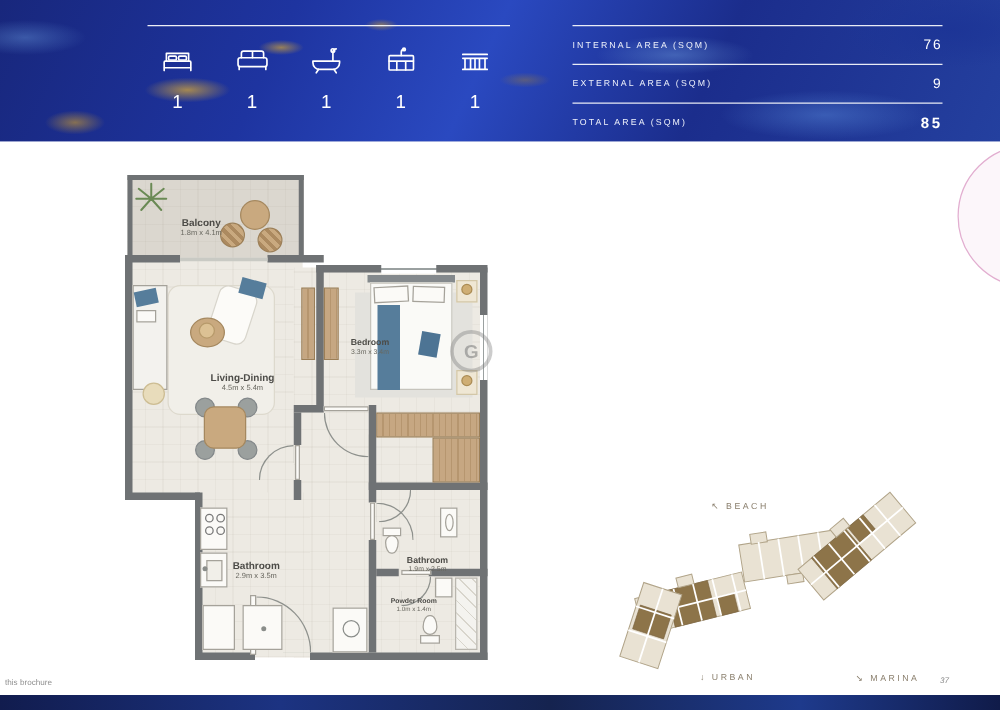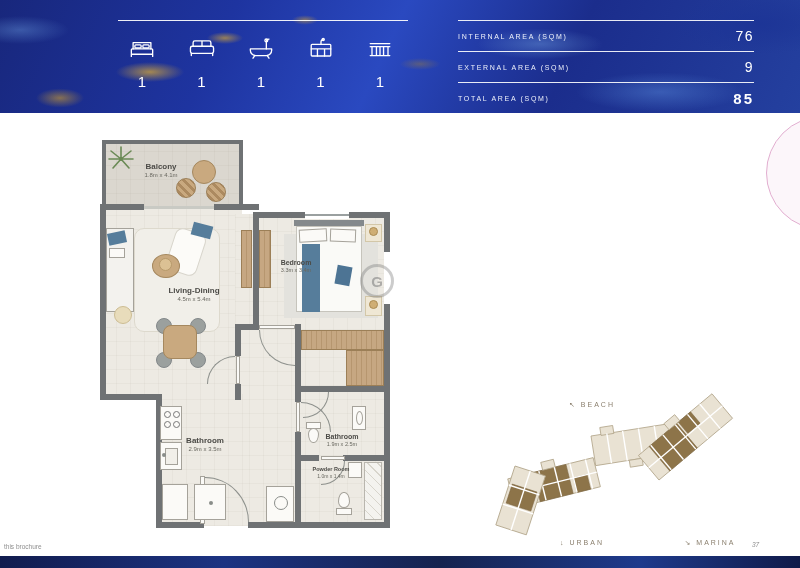--- a/index.html
+++ b/index.html
@@ -29,7 +29,7 @@
   .arow{height:30px;border-top:1px solid rgba(255,255,255,.9);display:flex;
         justify-content:space-between;align-items:center;}
   .arow .lbl{font-size:7px;letter-spacing:1.7px;color:#eef1fb;}
-  .arow .val{font-size:14px;letter-spacing:1.5px;color:#fff;}
+  .arow .val{font-size:11px;letter-spacing:1.5px;color:#fff;}
   .arow.total .val{font-size:15px;font-weight:bold;letter-spacing:2px;}
 
   

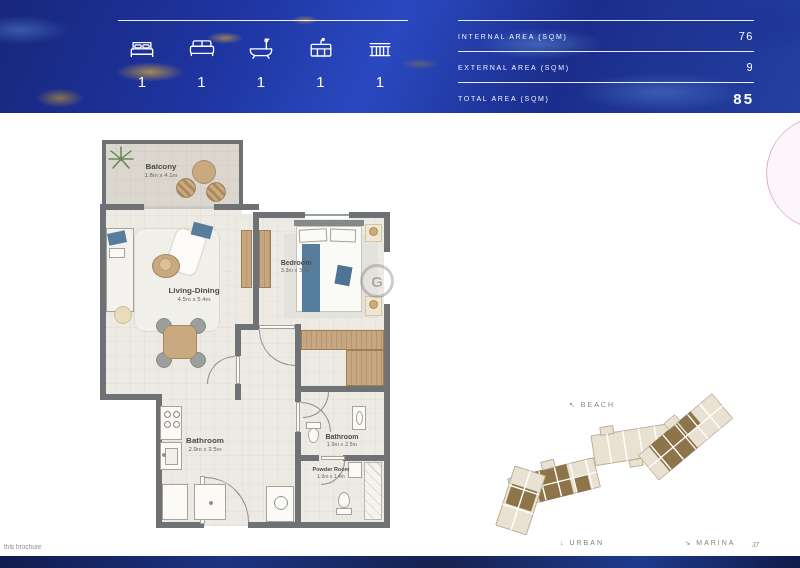--- a/index.html
+++ b/index.html
@@ -30,7 +30,7 @@
         justify-content:space-between;align-items:center;}
   .arow .lbl{font-size:7px;letter-spacing:1.7px;color:#eef1fb;}
   .arow .val{font-size:11px;letter-spacing:1.5px;color:#fff;}
-  .arow.total .val{font-size:15px;font-weight:bold;letter-spacing:2px;}
+  .arow.total .val{font-size:12px;font-weight:bold;letter-spacing:2px;}
 
   
   .pink-circle{position:absolute;left:766px;top:116px;width:112px;height:112px;border-radius:50%;

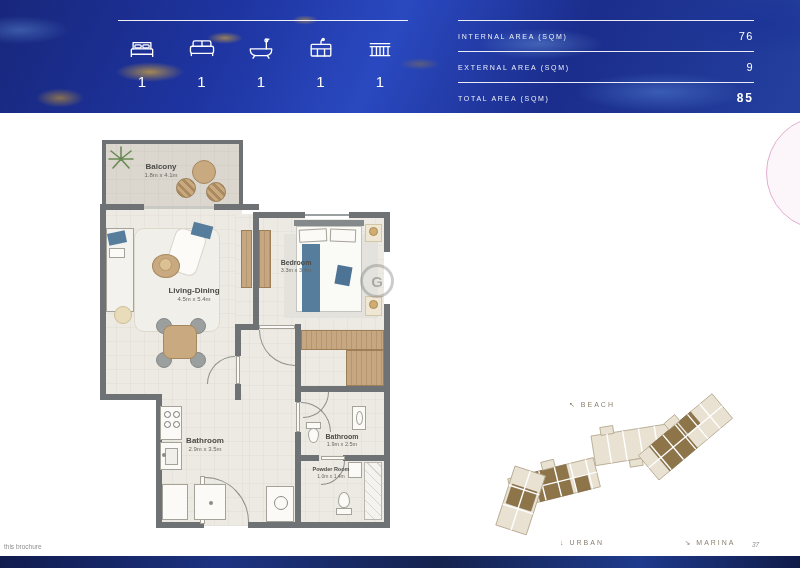--- a/index.html
+++ b/index.html
@@ -55,7 +55,7 @@
   .wood{position:absolute;background:repeating-linear-gradient(90deg,#c6a782 0 4px,#b6966f 4px 5px);
         border:1px solid #9c7f57;box-sizing:border-box;}
   .room-label{position:absolute;text-align:center;color:#4c4b47;line-height:1.3;}
-  .room-label .nm{font-weight:bold;font-size:8px;display:block;}
+  .room-label .nm{font-weight:bold;font-size:8px;display:block;margin-top:12px;}
   .room-label .dm{font-size:6px;color:#68675f;display:block;}
   .room-label.sm .nm{font-size:5.5px;}
   .room-label.sm .dm{font-size:5px;}

